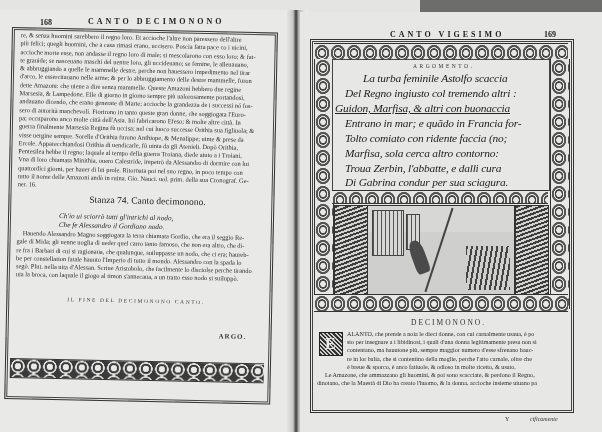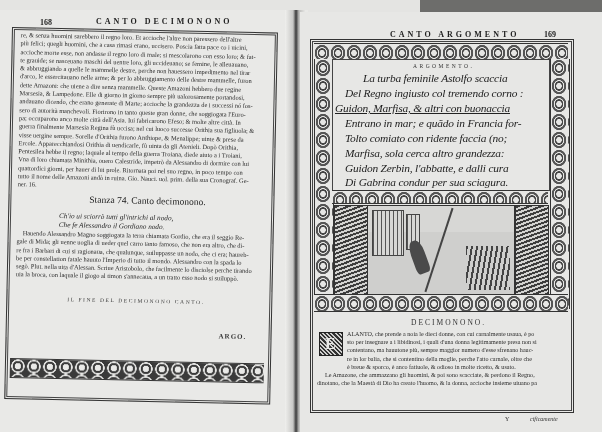--- a/index.html
+++ b/index.html
@@ -75,7 +75,7 @@
 
 <div class="page-left">
   <span class="pnum" style="left:40px;top:8px;">168</span>
-  <span class="runhead" style="left:88px;top:7px;margin-left:8px;">CANTO DECIMONONO</span>
+  <span class="runhead" style="left:88px;top:7px;">CANTO DECIMONONO</span>
 
   <div class="frame" style="left:12px;top:17px;width:264px;height:370px;transform:rotate(1.2deg);transform-origin:0 0;">
     <div class="body-text" style="left:8px;top:3px;width:248px;">

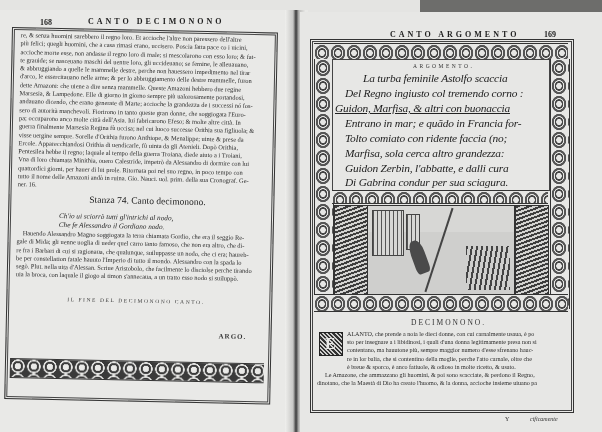--- a/index.html
+++ b/index.html
@@ -126,7 +126,7 @@
 <div class="gutter"></div>
 
 <div class="page-right">
-  <span class="runhead" style="left:90px;top:18px;">CANTO ARGOMENTO</span>
+  <span class="runhead" style="left:90px;top:18px;">CANTO VIGESIMO</span>
   <span class="pnum" style="left:244px;top:18px;">169</span>
 
   <div class="frame" style="left:10px;top:27px;width:262px;height:372px;">

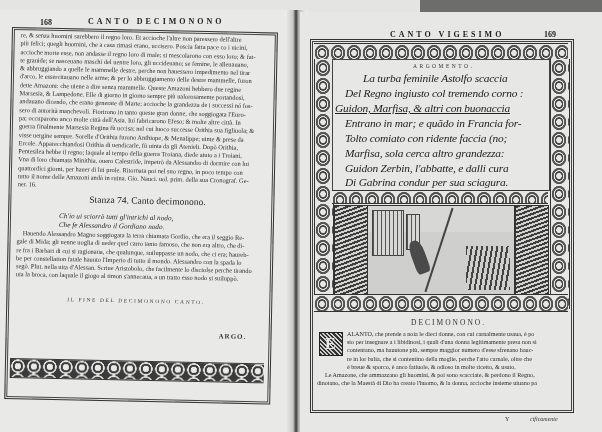--- a/index.html
+++ b/index.html
@@ -138,7 +138,7 @@
     <div class="arg-box" style="left:21px;top:19px;width:216px;height:130px;">
       <span class="arg-head" style="left:80px;top:3px;">ARGOMENTO.</span>
       <span class="arg-line" style="left:5px;top:12px;margin-left:25px;">La turba feminile Astolfo scaccia</span>
-      <span class="arg-line" style="left:12px;top:27px;">Del Regno ingiusto col tremendo corno :</span>
+      <span class="arg-line" style="left:12px;top:27px;">Del Regno ingiusto col tremendo altri :</span>
       <span class="arg-line" style="left:2px;top:42px;text-decoration:underline;">Guidon, Marfisa, &amp; altri con buonaccia</span>
       <span class="arg-line" style="left:12px;top:57px;">Entrano in mar; e quãdo in Francia for-</span>
       <span class="arg-line" style="left:12px;top:72px;">Tolto comiato con ridente faccia        (no;</span>

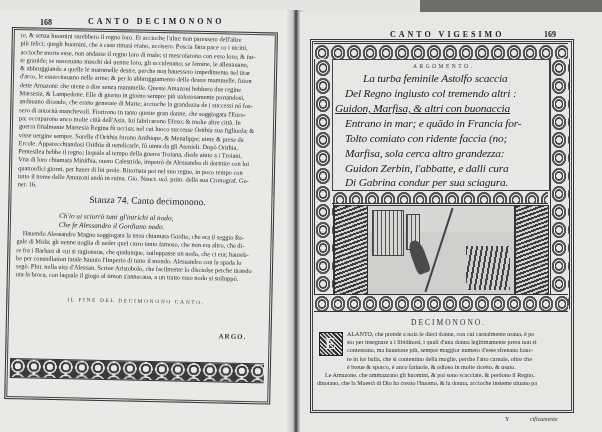--- a/index.html
+++ b/index.html
@@ -142,7 +142,7 @@
       <span class="arg-line" style="left:2px;top:42px;text-decoration:underline;">Guidon, Marfisa, &amp; altri con buonaccia</span>
       <span class="arg-line" style="left:12px;top:57px;">Entrano in mar; e quãdo in Francia for-</span>
       <span class="arg-line" style="left:12px;top:72px;">Tolto comiato con ridente faccia        (no;</span>
-      <span class="arg-line" style="left:12px;top:87px;">Marfisa, sola cerca altro grandezza:</span>
+      <span class="arg-line" style="left:12px;top:87px;">Marfisa, sola cerca altro contorno:</span>
       <span class="arg-line" style="left:12px;top:102px;">Guidon Zerbin, l'abbatte, e dalli cura</span>
       <span class="arg-line" style="left:12px;top:116px;">Di Gabrina condur per sua sciagura.</span>
     </div>

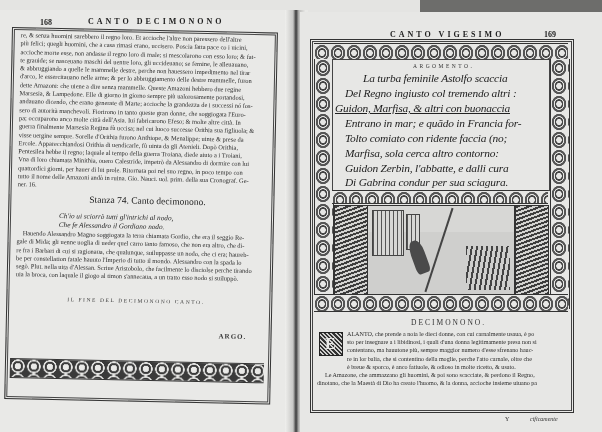--- a/index.html
+++ b/index.html
@@ -143,7 +143,7 @@
       <span class="arg-line" style="left:12px;top:57px;">Entrano in mar; e quãdo in Francia for-</span>
       <span class="arg-line" style="left:12px;top:72px;">Tolto comiato con ridente faccia        (no;</span>
       <span class="arg-line" style="left:12px;top:87px;">Marfisa, sola cerca altro contorno:</span>
-      <span class="arg-line" style="left:12px;top:102px;">Guidon Zerbin, l'abbatte, e dalli cura</span>
+      <span class="arg-line" style="left:12px;top:102px;">Troua Zerbin, l'abbatte, e dalli cura</span>
       <span class="arg-line" style="left:12px;top:116px;">Di Gabrina condur per sua sciagura.</span>
     </div>
 

